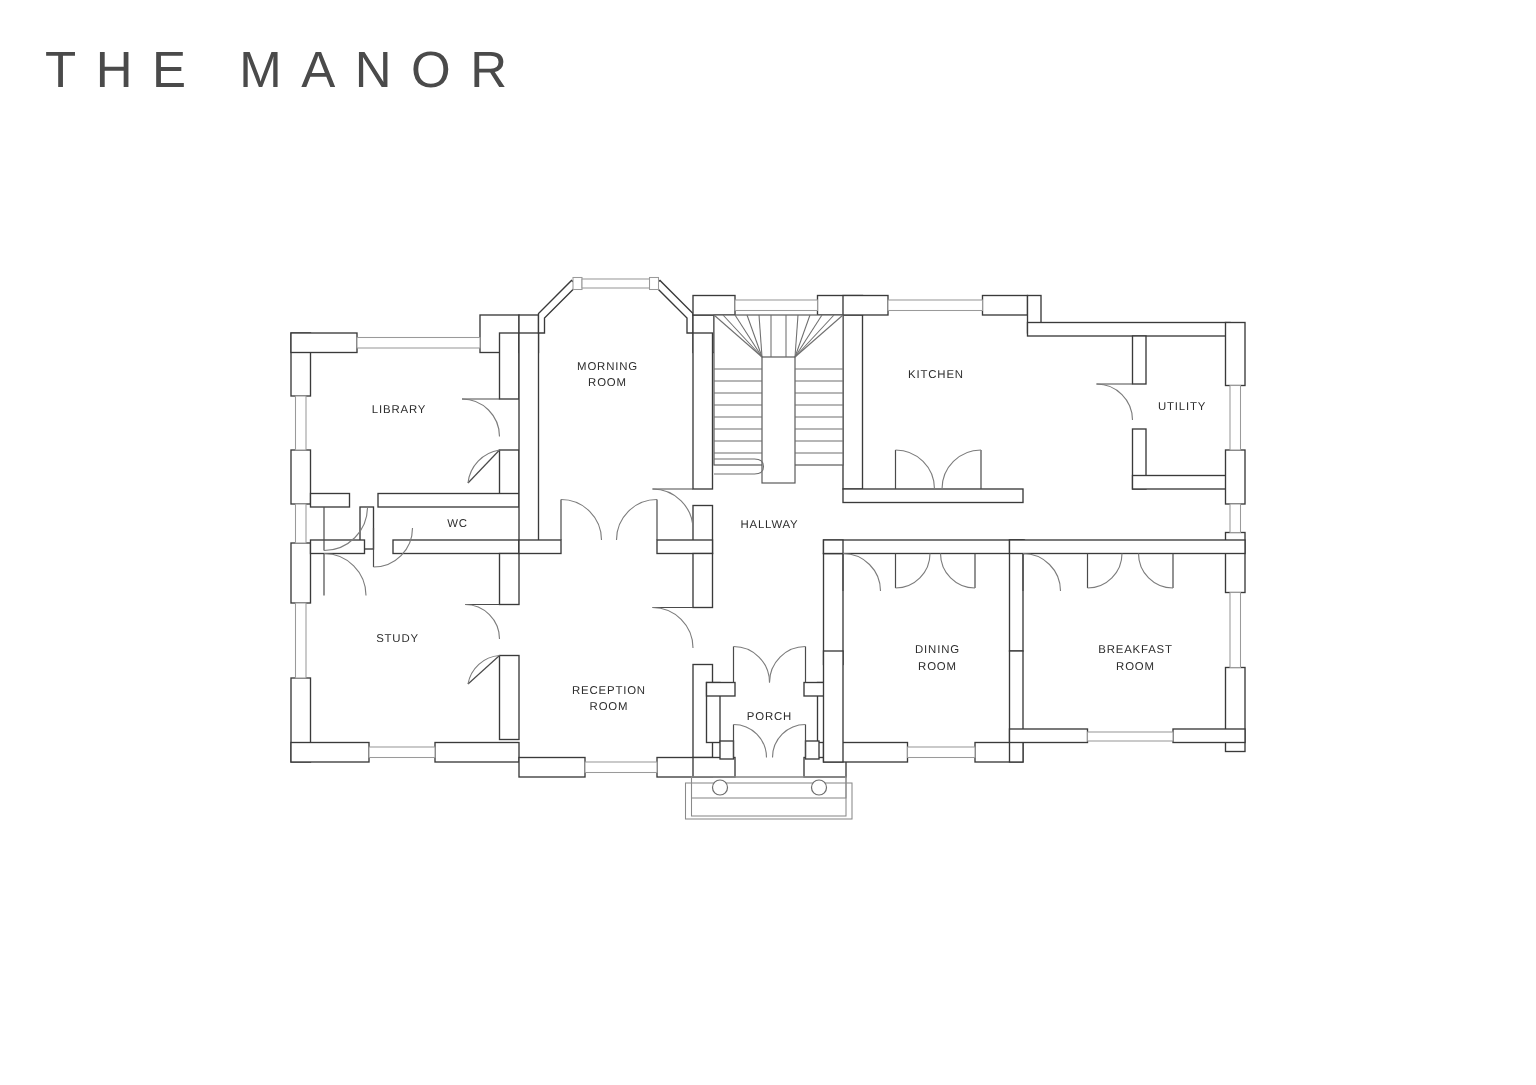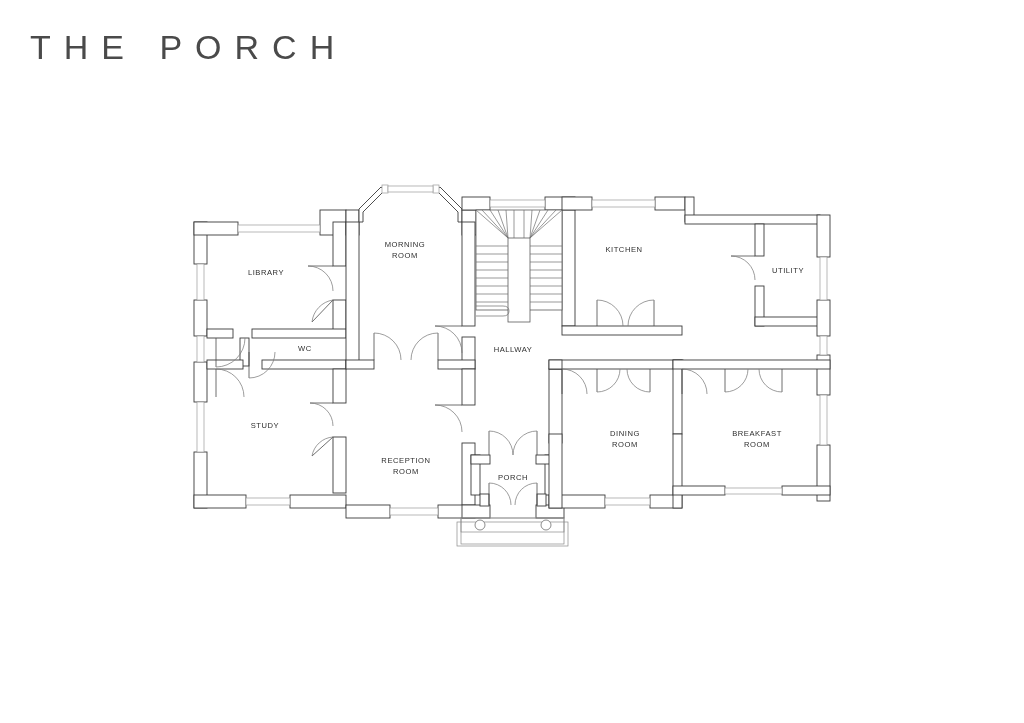--- a/index.html
+++ b/index.html
@@ -93,7 +93,7 @@
 </head>
 <body>
 
-<div id="page-title">THE PORCH</div>
+<div id="page-title">THE MANOR</div>
 
 <div id="plan-wrap">
   <svg id="floorplan" viewBox="0 0 1024 723" xmlns="http://www.w3.org/2000/svg">

